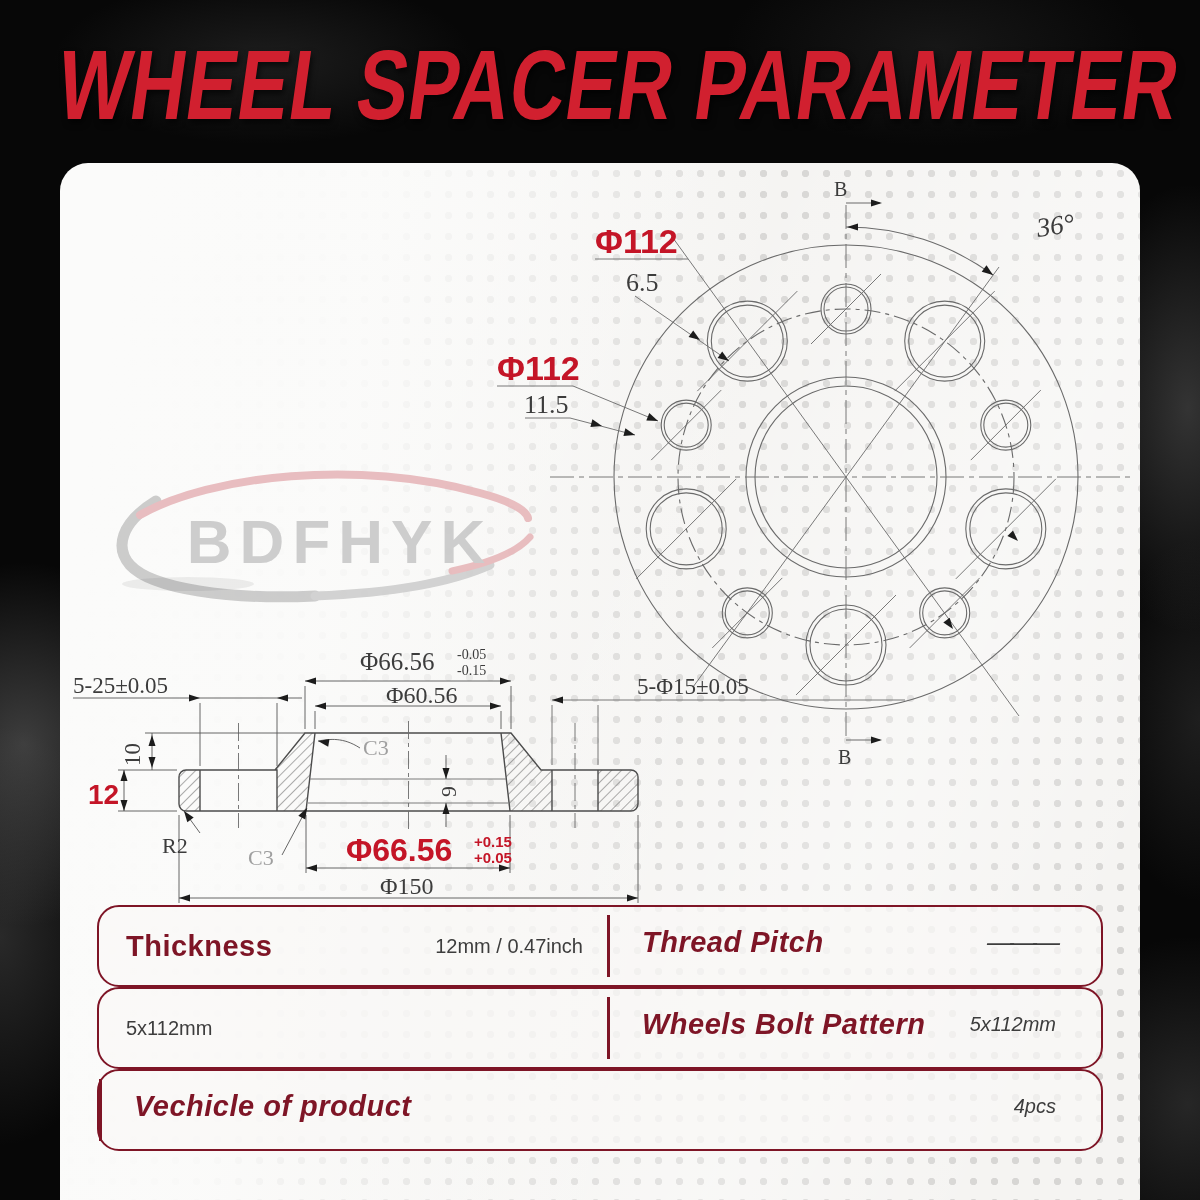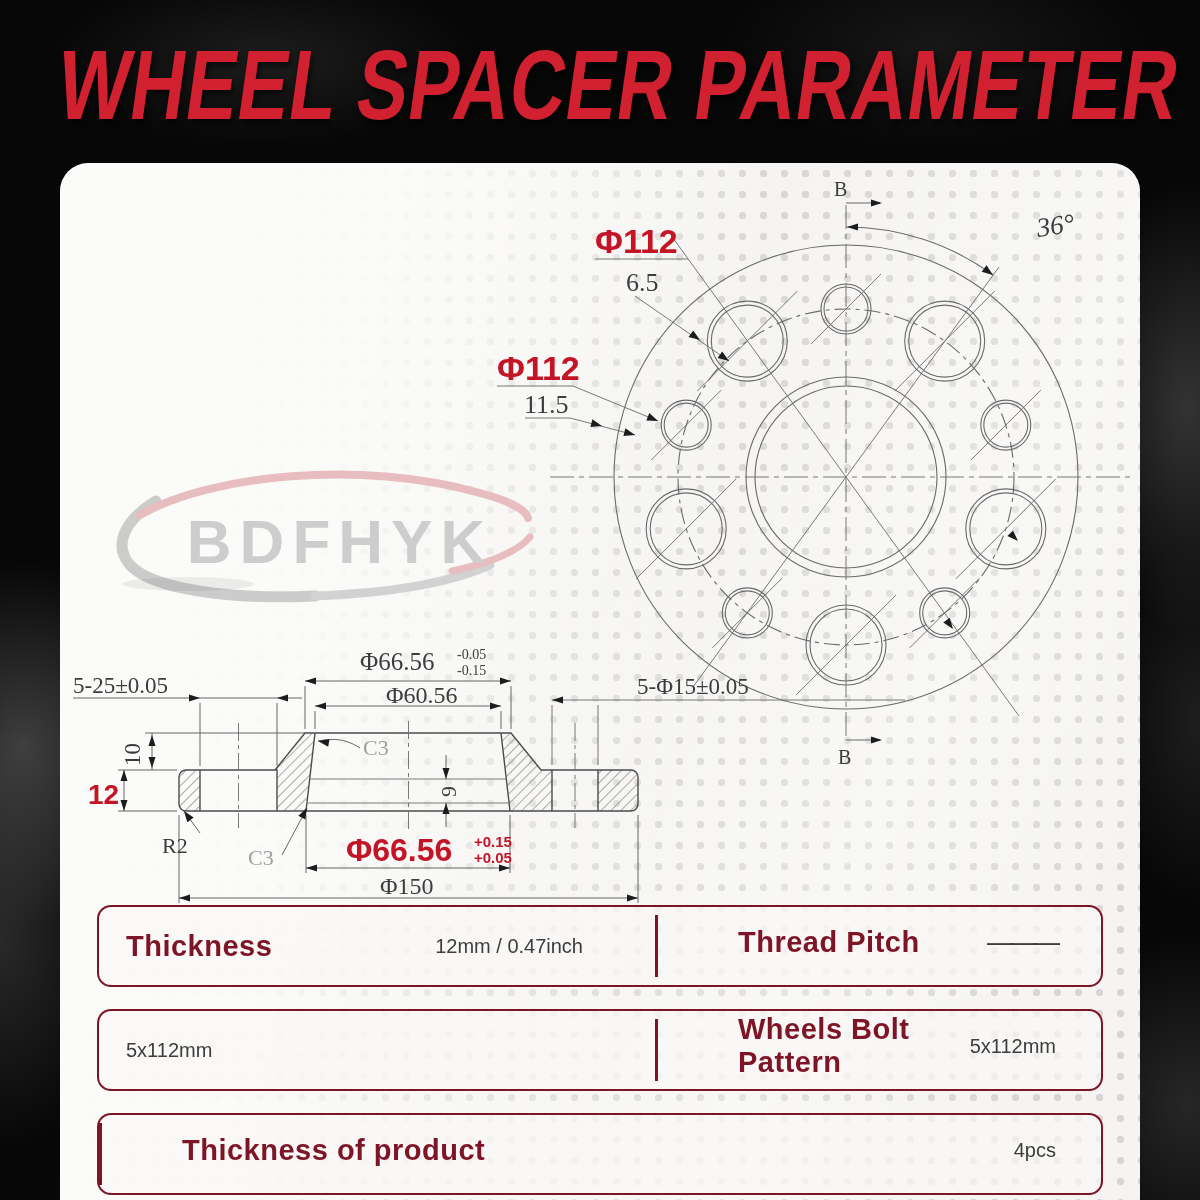--- a/index.html
+++ b/index.html
@@ -31,8 +31,8 @@
   svg text.red{font-family:"Liberation Sans",sans-serif;font-weight:bold;fill:#c41527;}
   svg text.gray{fill:#9f9f9f;}
   .table{position:absolute;left:37px;top:742px;width:1006px;}
-  .trow{box-sizing:border-box;height:82px;border:2.5px solid #7e1526;border-radius:14px;
-    margin-bottom:22px;display:flex;align-items:center;background:rgba(249,248,246,.7);gap:48px;}
+  .trow{box-sizing:border-box;height:82px;border:2.5px solid #7e1526;border-radius:22px;
+    display:flex;align-items:center;background:rgba(249,248,246,.7);}
   .cell{display:flex;align-items:center;justify-content:space-between;height:100%;}
   .cell.left{flex:0 0 508px;padding:0 24px 0 27px;box-sizing:border-box;}
   .cell.right{flex:1;padding:0 45px 8px 32px;box-sizing:border-box;}

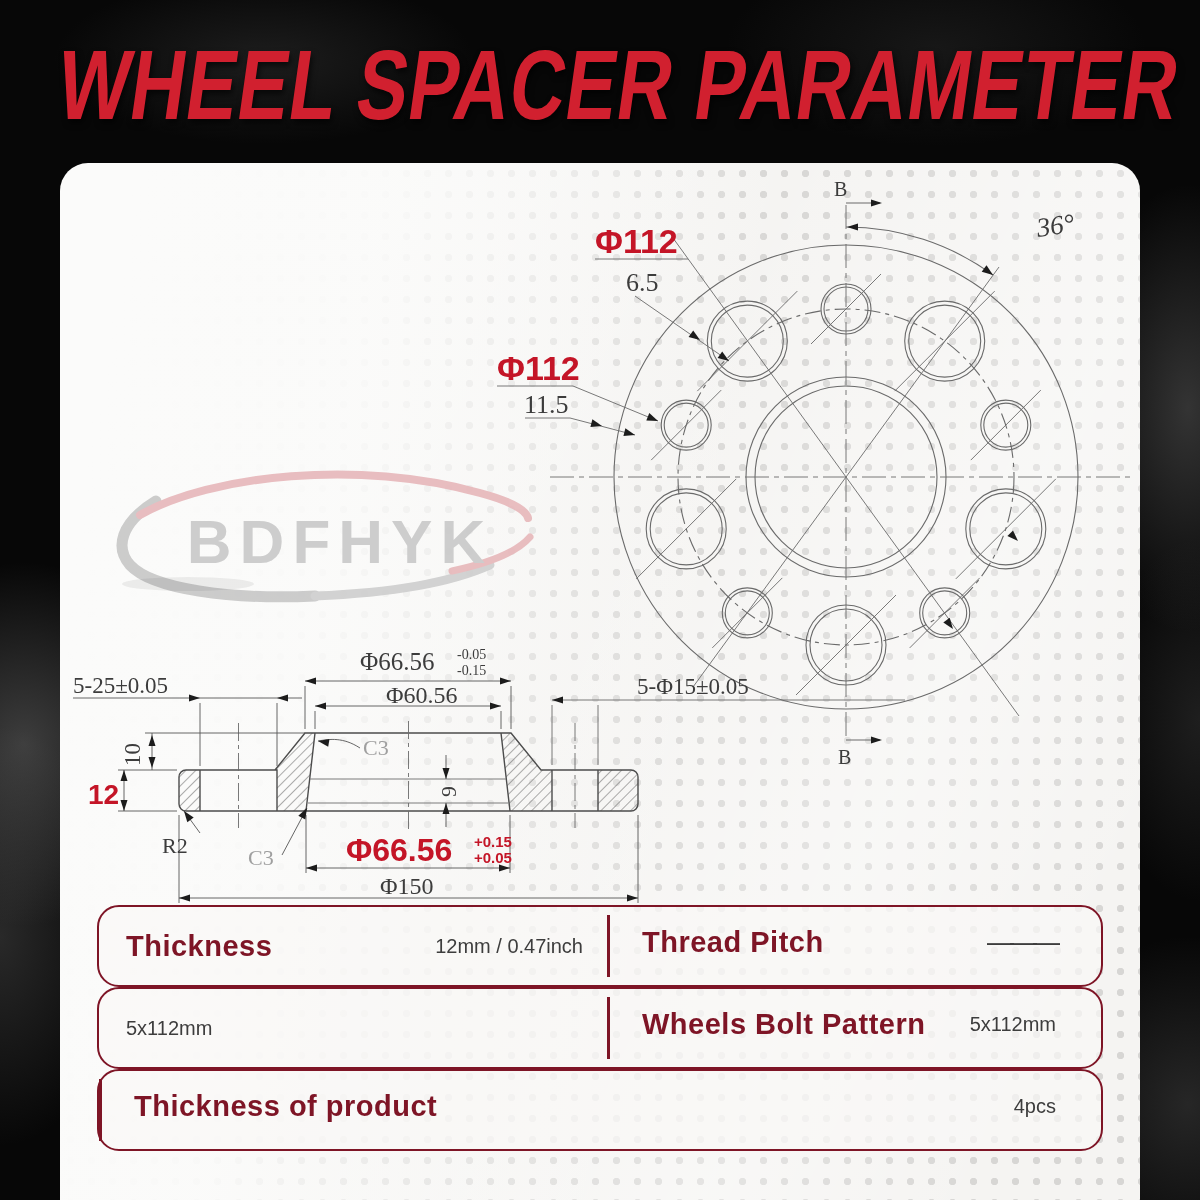--- a/index.html
+++ b/index.html
@@ -35,7 +35,7 @@
     display:flex;align-items:center;background:rgba(249,248,246,.7);}
   .cell{display:flex;align-items:center;justify-content:space-between;height:100%;}
   .cell.left{flex:0 0 508px;padding:0 24px 0 27px;box-sizing:border-box;}
-  .cell.right{flex:1;padding:0 45px 8px 32px;box-sizing:border-box;}
+  .cell.right{flex:1;padding:0 45px 8px 32px;box-sizing:border-box;font-style:italic;}
   .divider{width:3px;height:62px;background:#7e1526;flex:0 0 auto;}
   .tlabel{font-size:29px;font-weight:bold;color:#7e1526;letter-spacing:.5px;}
   .tvalue{font-size:20px;color:#3d3d3d;}

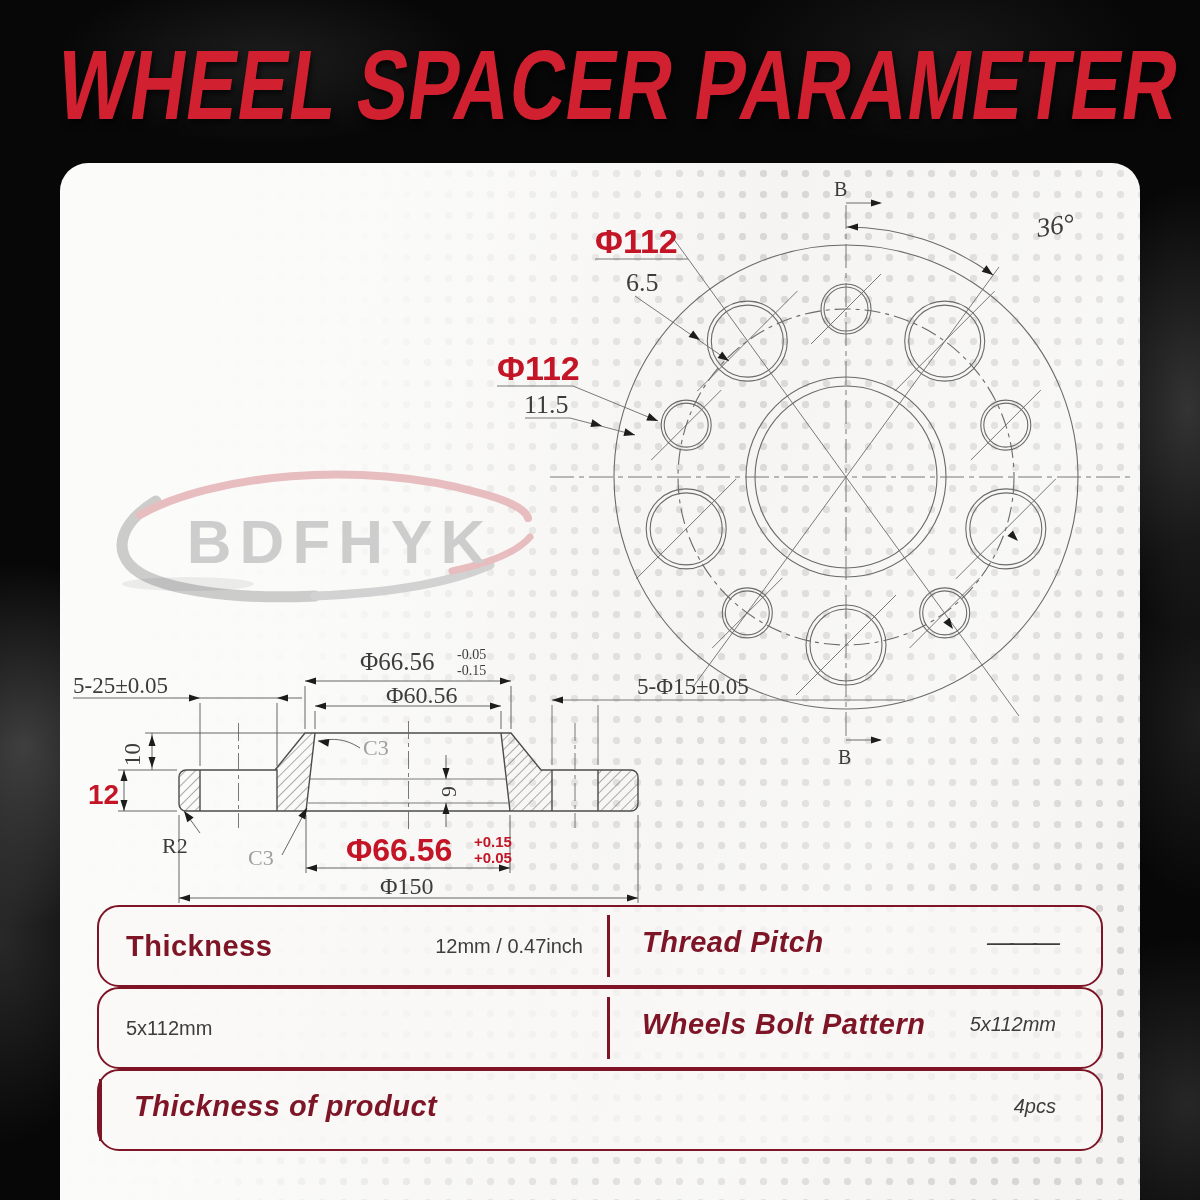--- a/index.html
+++ b/index.html
@@ -266,7 +266,7 @@
       <div class="trow">
         <div class="divider"></div>
         <div class="cell right">
-          <span class="tlabel">Thickness of product</span>
+          <span class="tlabel">Vechicle of product</span>
           <span class="tvalue">4pcs</span>
         </div>
       </div>

